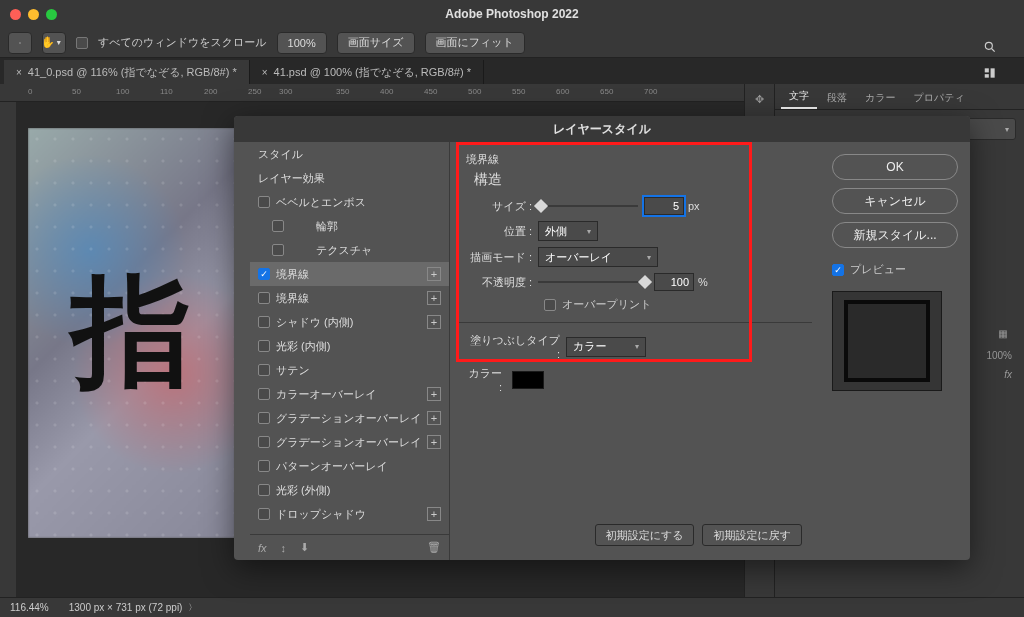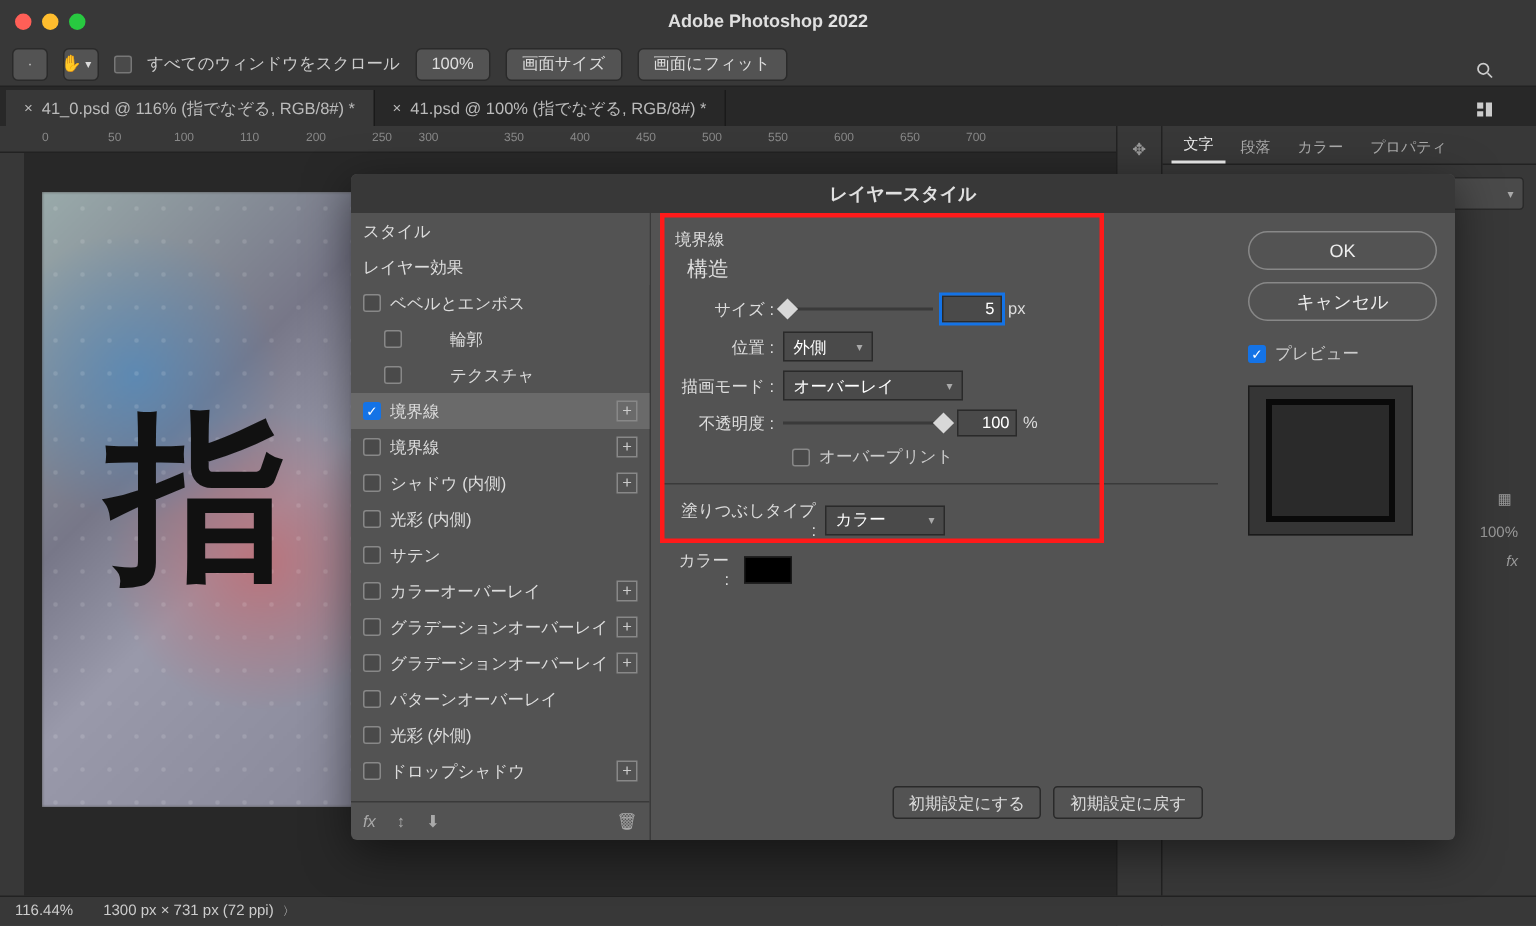--- a/index.html
+++ b/index.html
@@ -60,7 +60,7 @@
 
 .modal { position:absolute; left:234px; top:116px; width:736px; height:444px; background:#535353; border-radius:4px; box-shadow:0 8px 30px rgba(0,0,0,.5); display:flex; flex-direction:column; }
 .modal-titlebar { height:26px; background:#383838; border-radius:4px 4px 0 0; display:flex; align-items:center; justify-content:center; font-size:12px; color:#e0e0e0; font-weight:600; }
-.modal-body { flex:1; display:flex; }
+.modal-body { flex:1; display:flex;margin-left:16px; }
 
 
 .msidebar { width:200px; border-right:1px solid #3a3a3a; display:flex; flex-direction:column; }

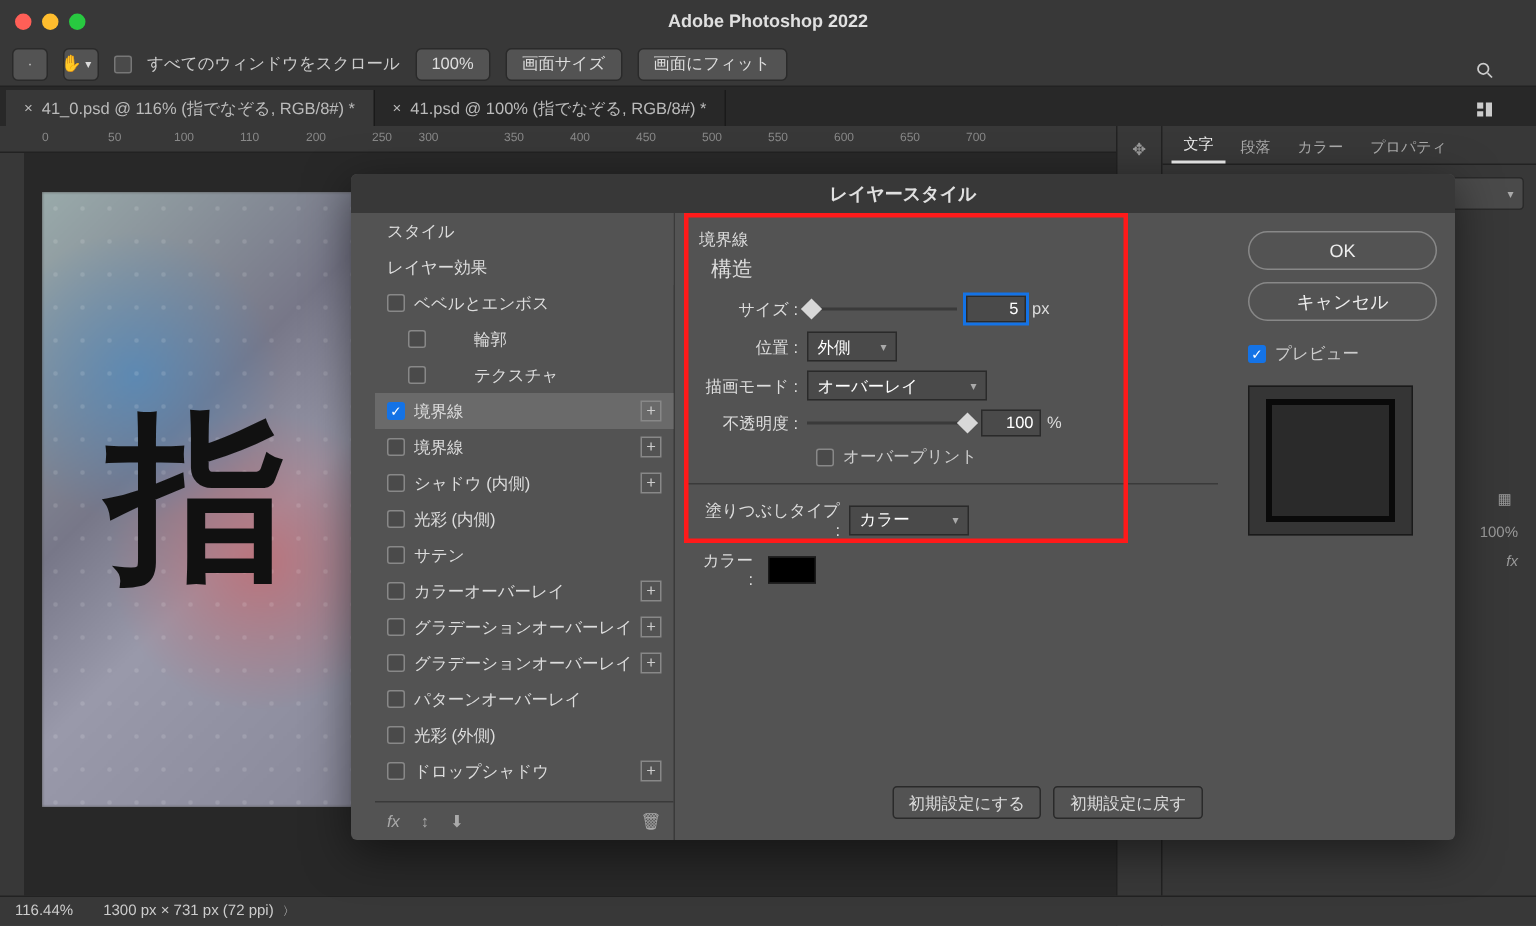--- a/index.html
+++ b/index.html
@@ -406,6 +406,7 @@
     <div class="mright">
       <div class="mbtn">OK</div>
       <div class="mbtn">キャンセル</div>
+      <div class="mbtn">新規スタイル...</div>
       <div class="preview-row">
         <span class="chkbox on">✓</span>
         <span>プレビュー</span>

